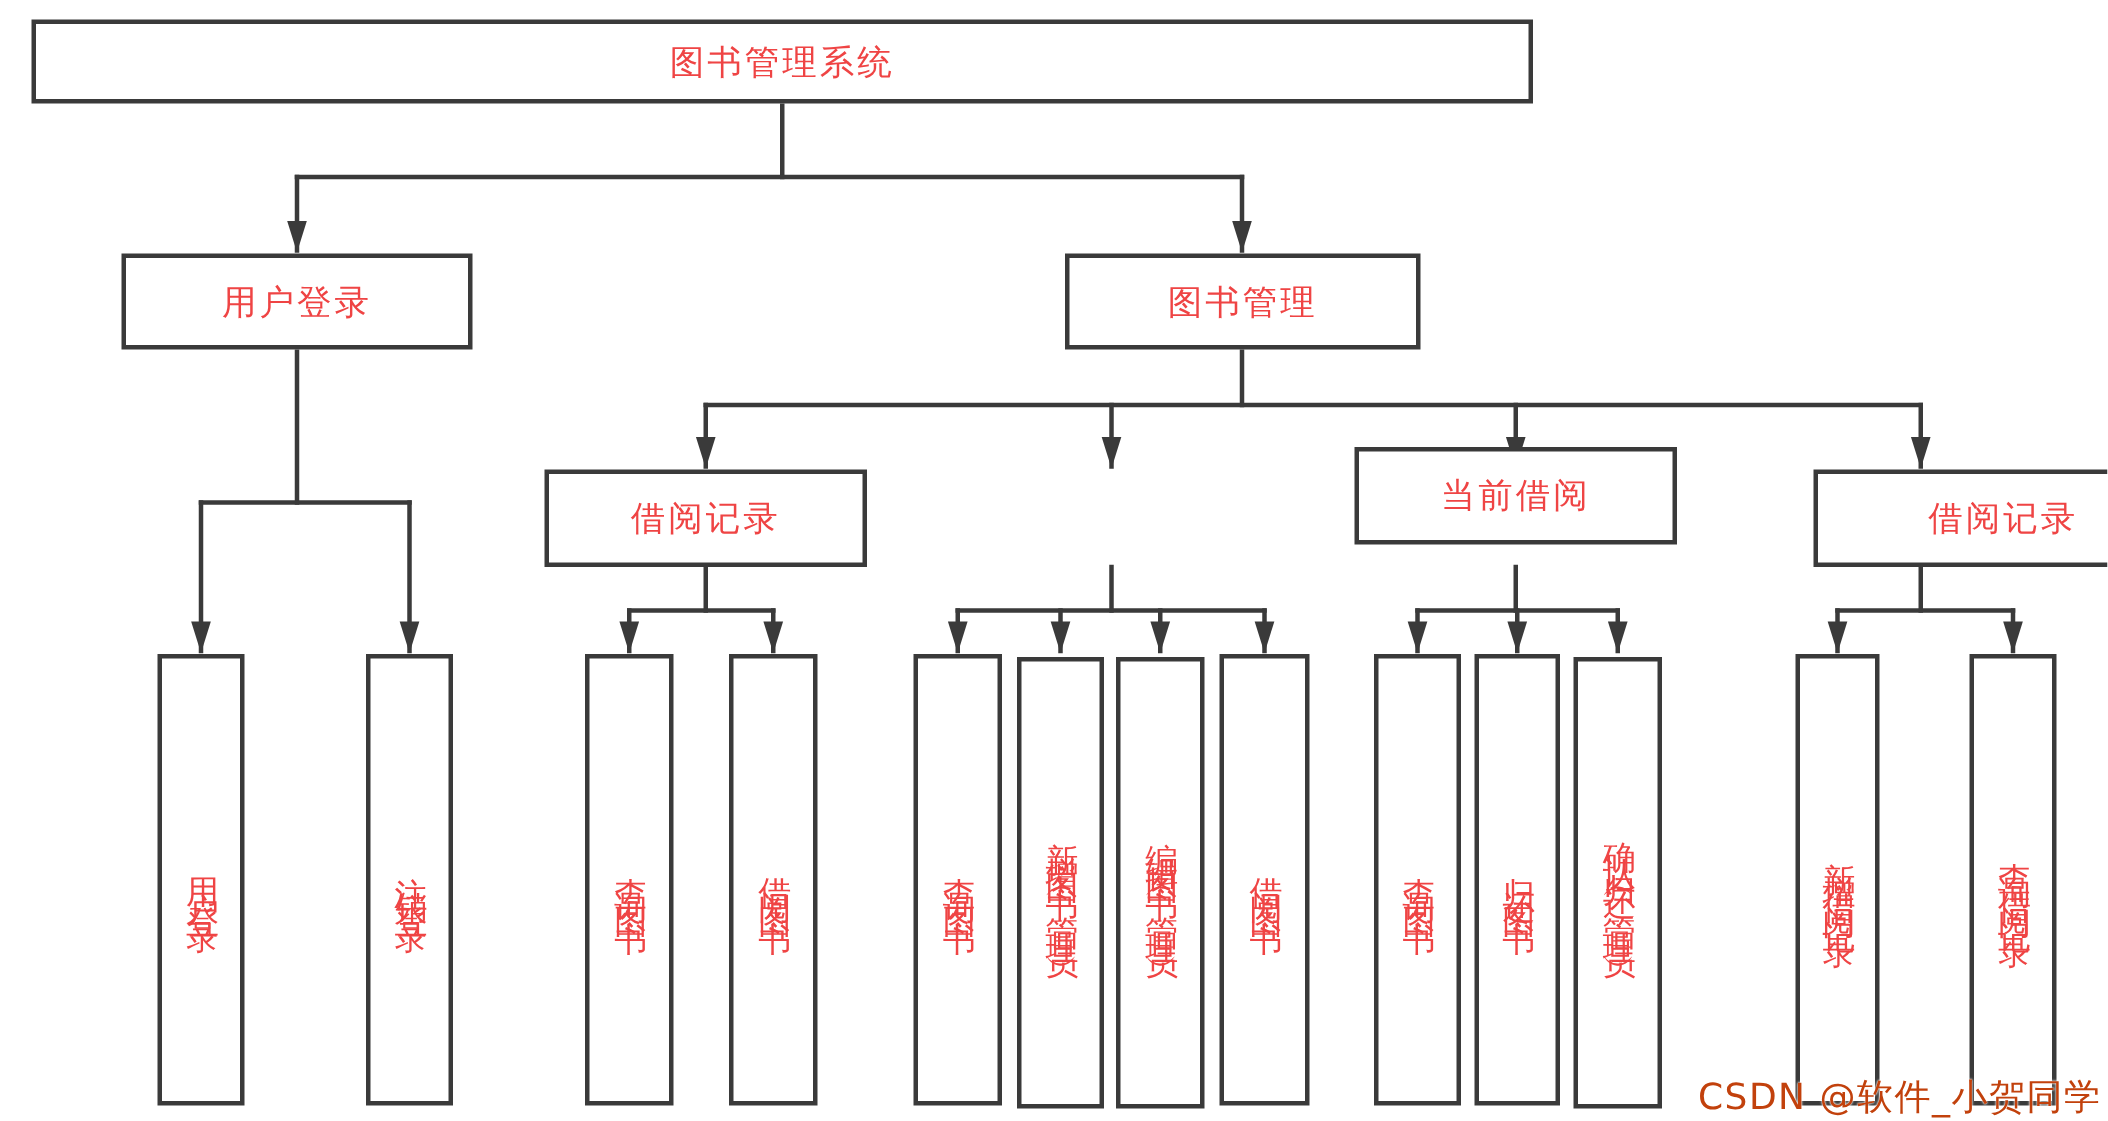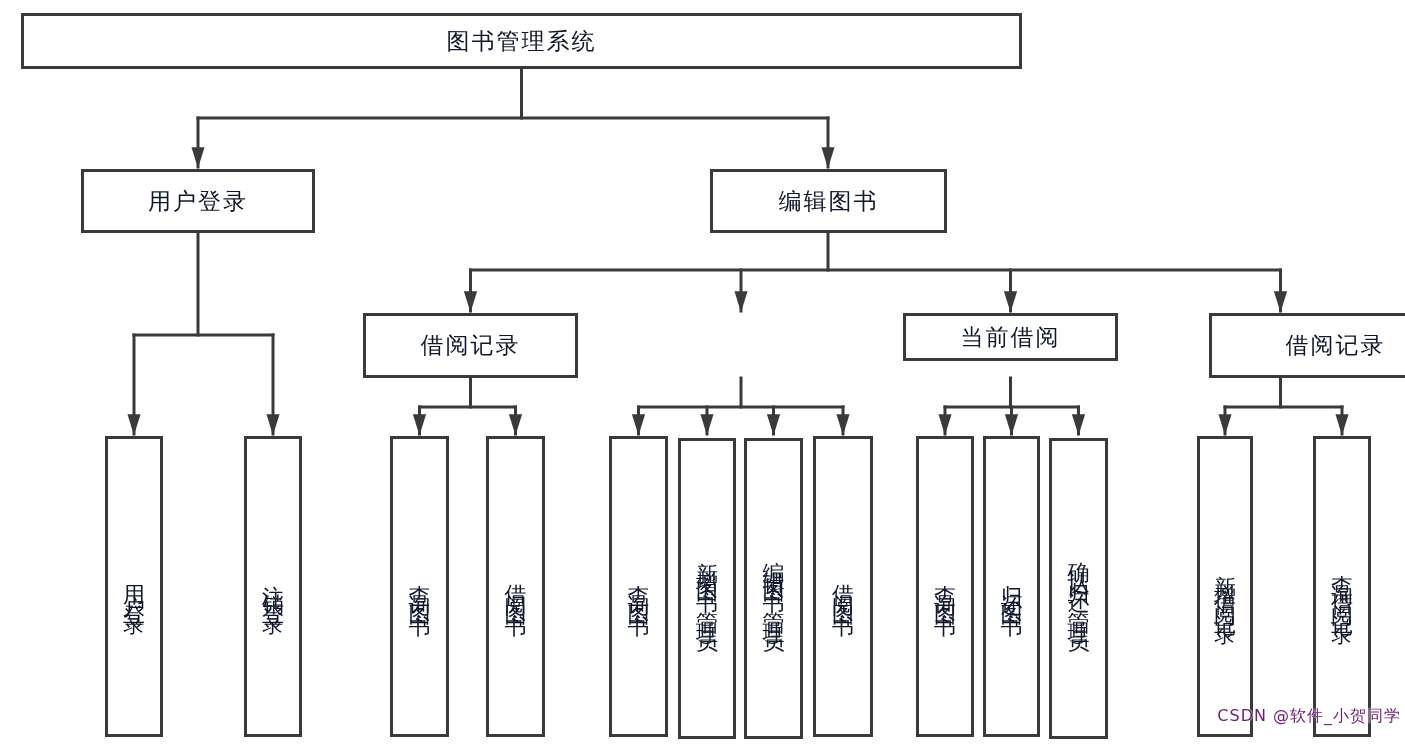--- a/index.html
+++ b/index.html
@@ -19,7 +19,7 @@
     display:flex;
     align-items:center;
     justify-content:center;
-    color:#0f172a;
+    color:#ef4444;
   }
   .hbox{font-size:23px;letter-spacing:2px;}
   .vbox{

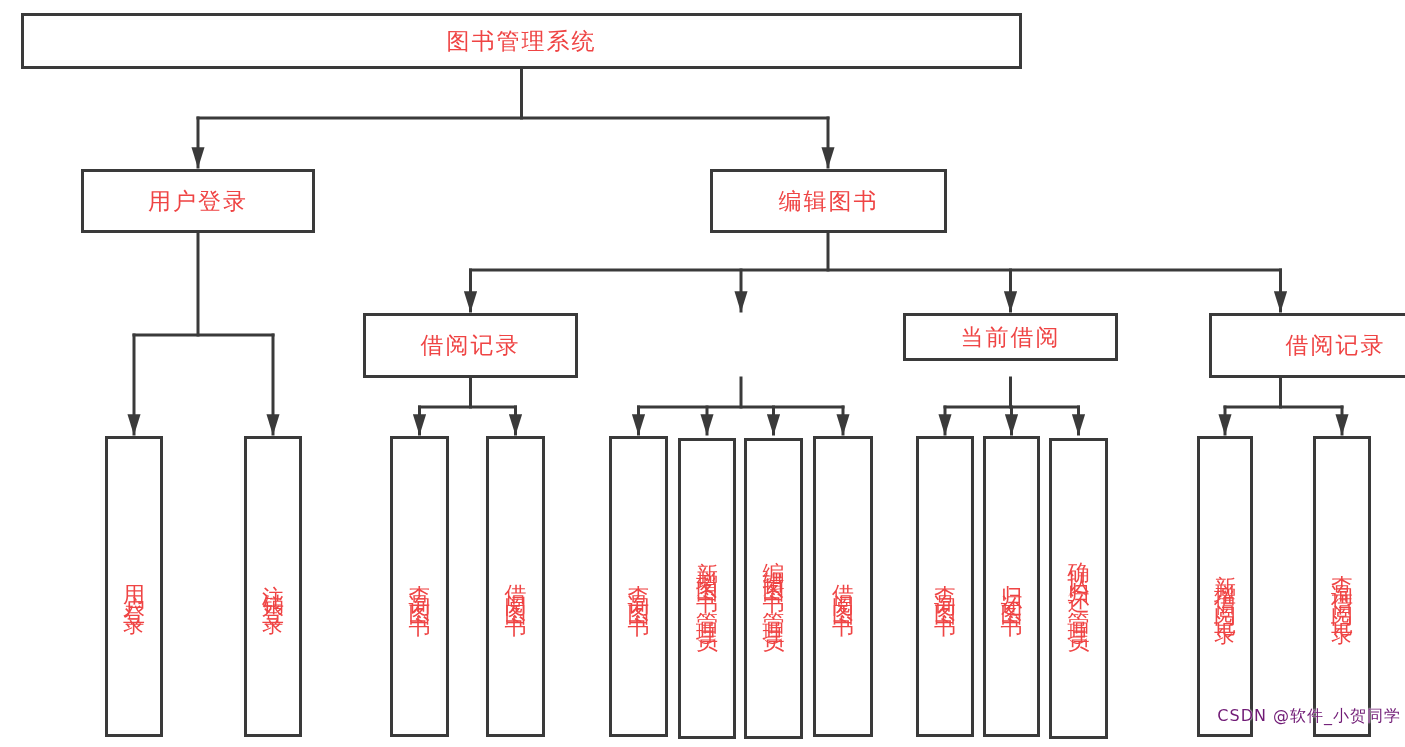--- a/index.html
+++ b/index.html
@@ -104,7 +104,7 @@
     <span>用户登录</span>
   </div>
   <div class="box hbox" style="left:710px;top:169px;width:237px;height:64px">
-    <span>编辑图书</span>
+    <span>图书管理</span>
   </div>
 
   <div class="box hbox" style="left:363px;top:313px;width:215px;height:65px">

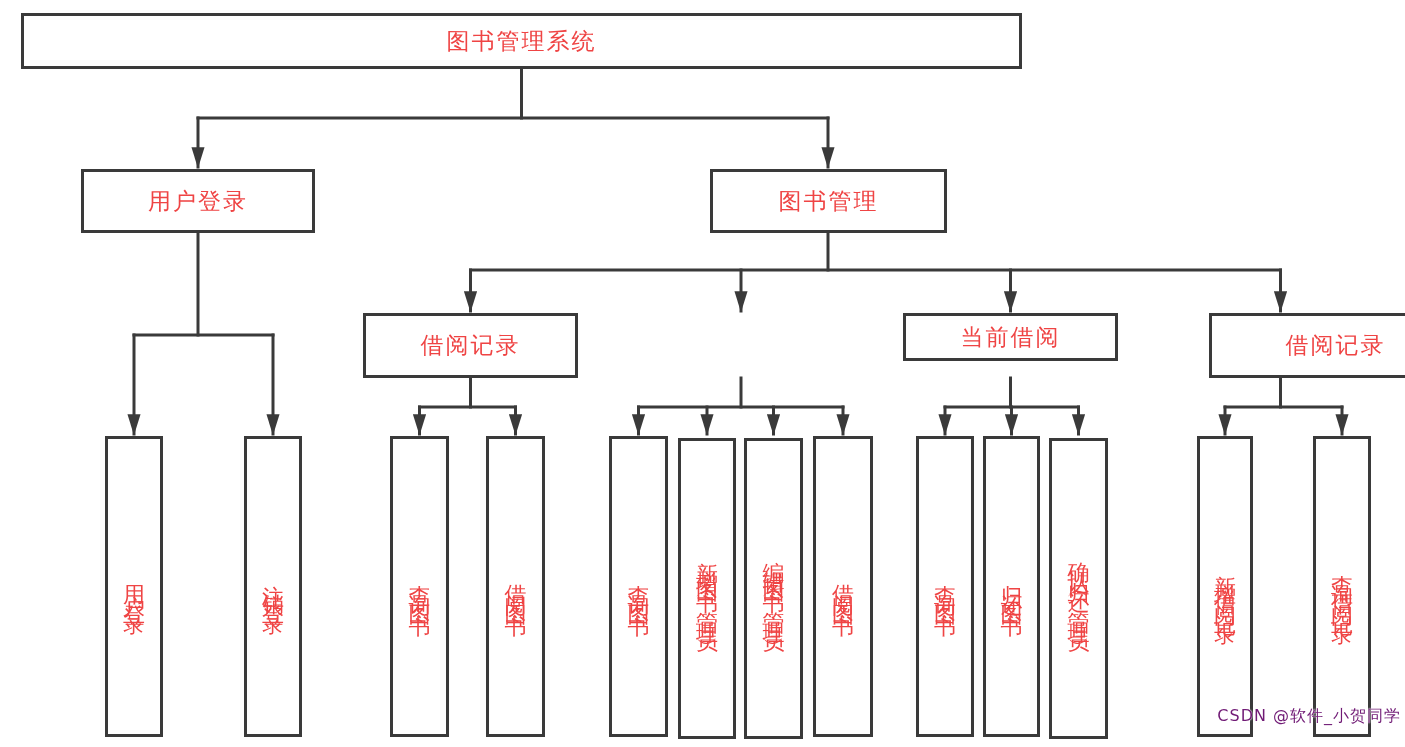--- a/index.html
+++ b/index.html
@@ -110,7 +110,7 @@
   <div class="box hbox" style="left:363px;top:313px;width:215px;height:65px">
     <span>借阅记录</span>
   </div>
-  <div class="box hbox" style="left:903px;top:313px;width:215px;height:48px">
+  <div class="box hbox" style="left:903px;top:298px;width:215px;height:65px">
     <span>当前借阅</span>
   </div>
   <div class="box hbox" style="left:1209px;top:313px;width:253px;height:65px">

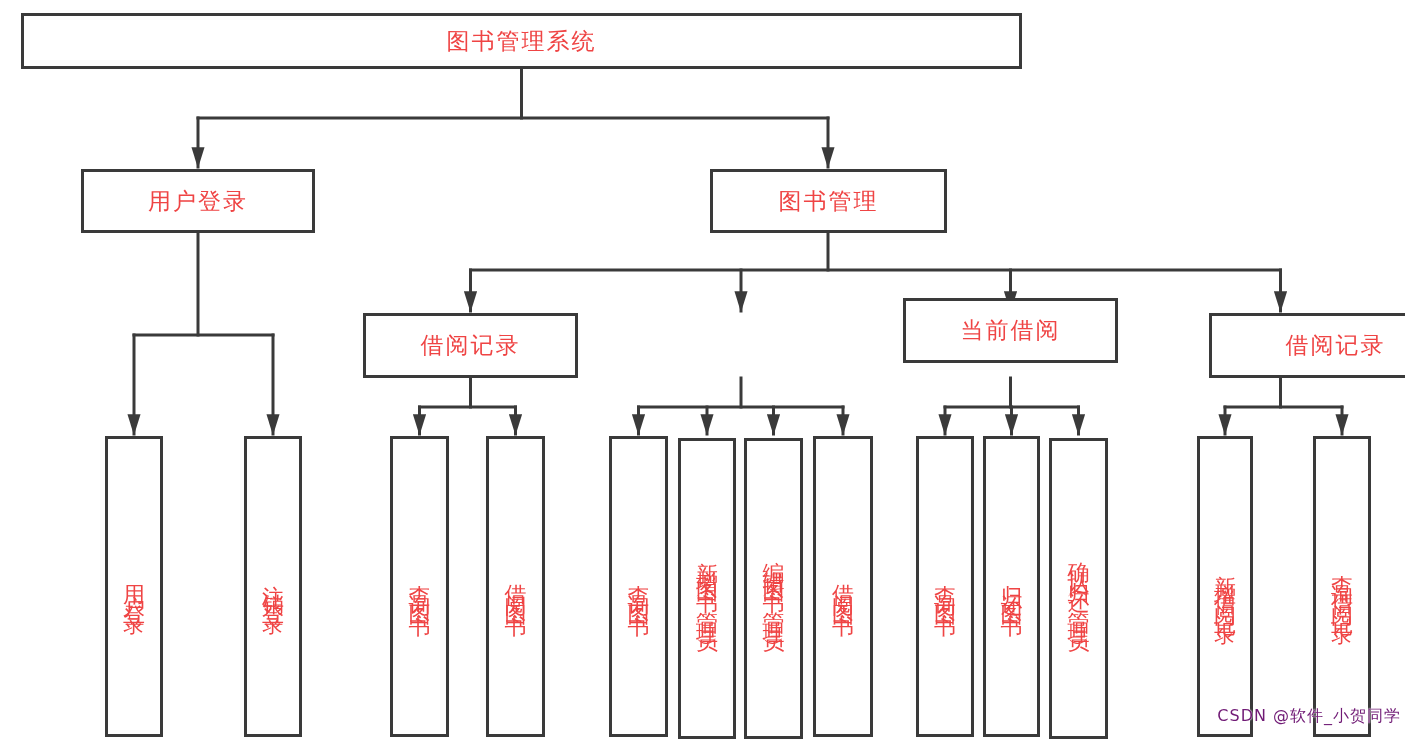--- a/index.html
+++ b/index.html
@@ -33,9 +33,9 @@
   .watermark{
     position:absolute;
     right:4px;
-    bottom:20px;
-    font-size:16px;
-    color:#701a75;
+    bottom:0;
+    font-size:24px;
+    color:#c2410c;
     letter-spacing:1px;
     text-shadow:0 0 2px #ffffff,0 0 1px #ffffff;
     white-space:nowrap;

